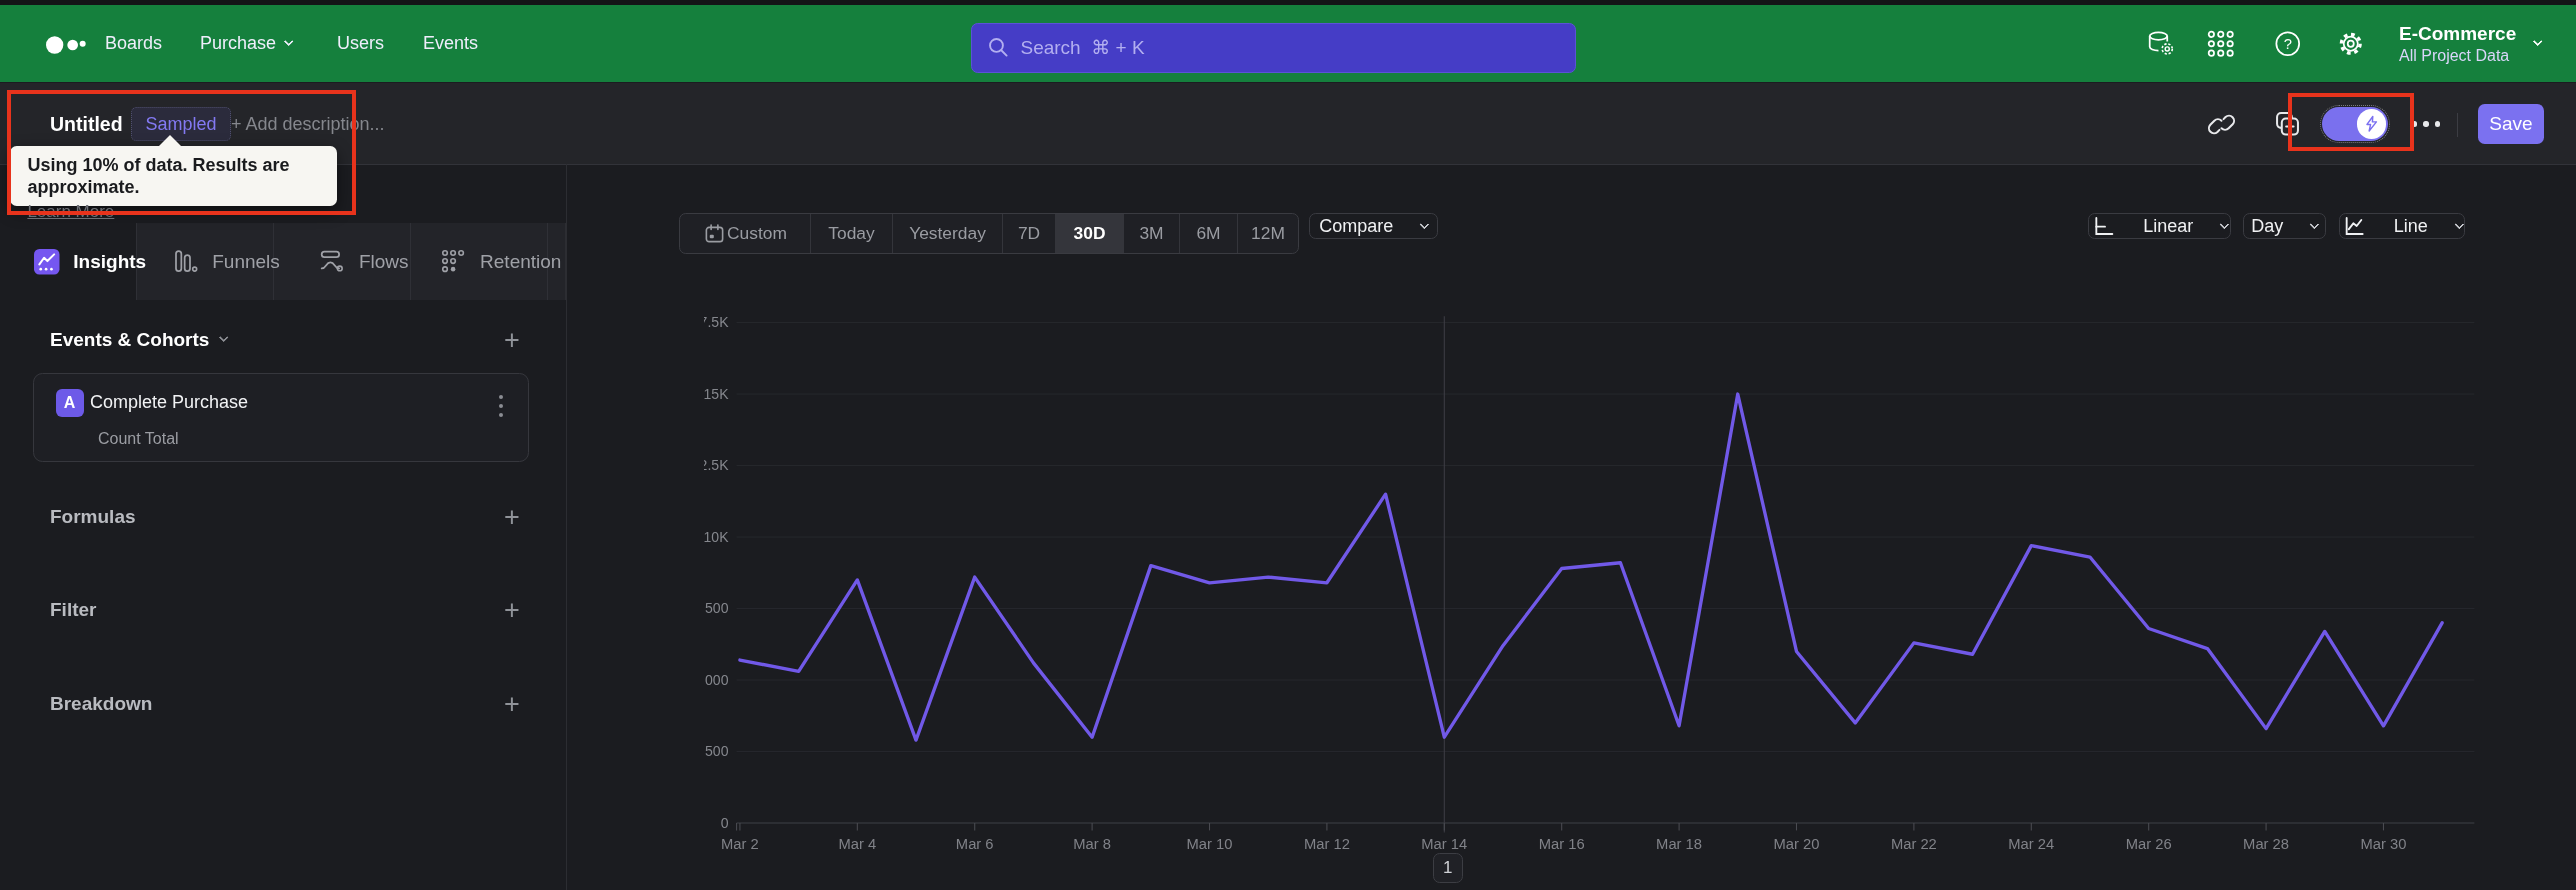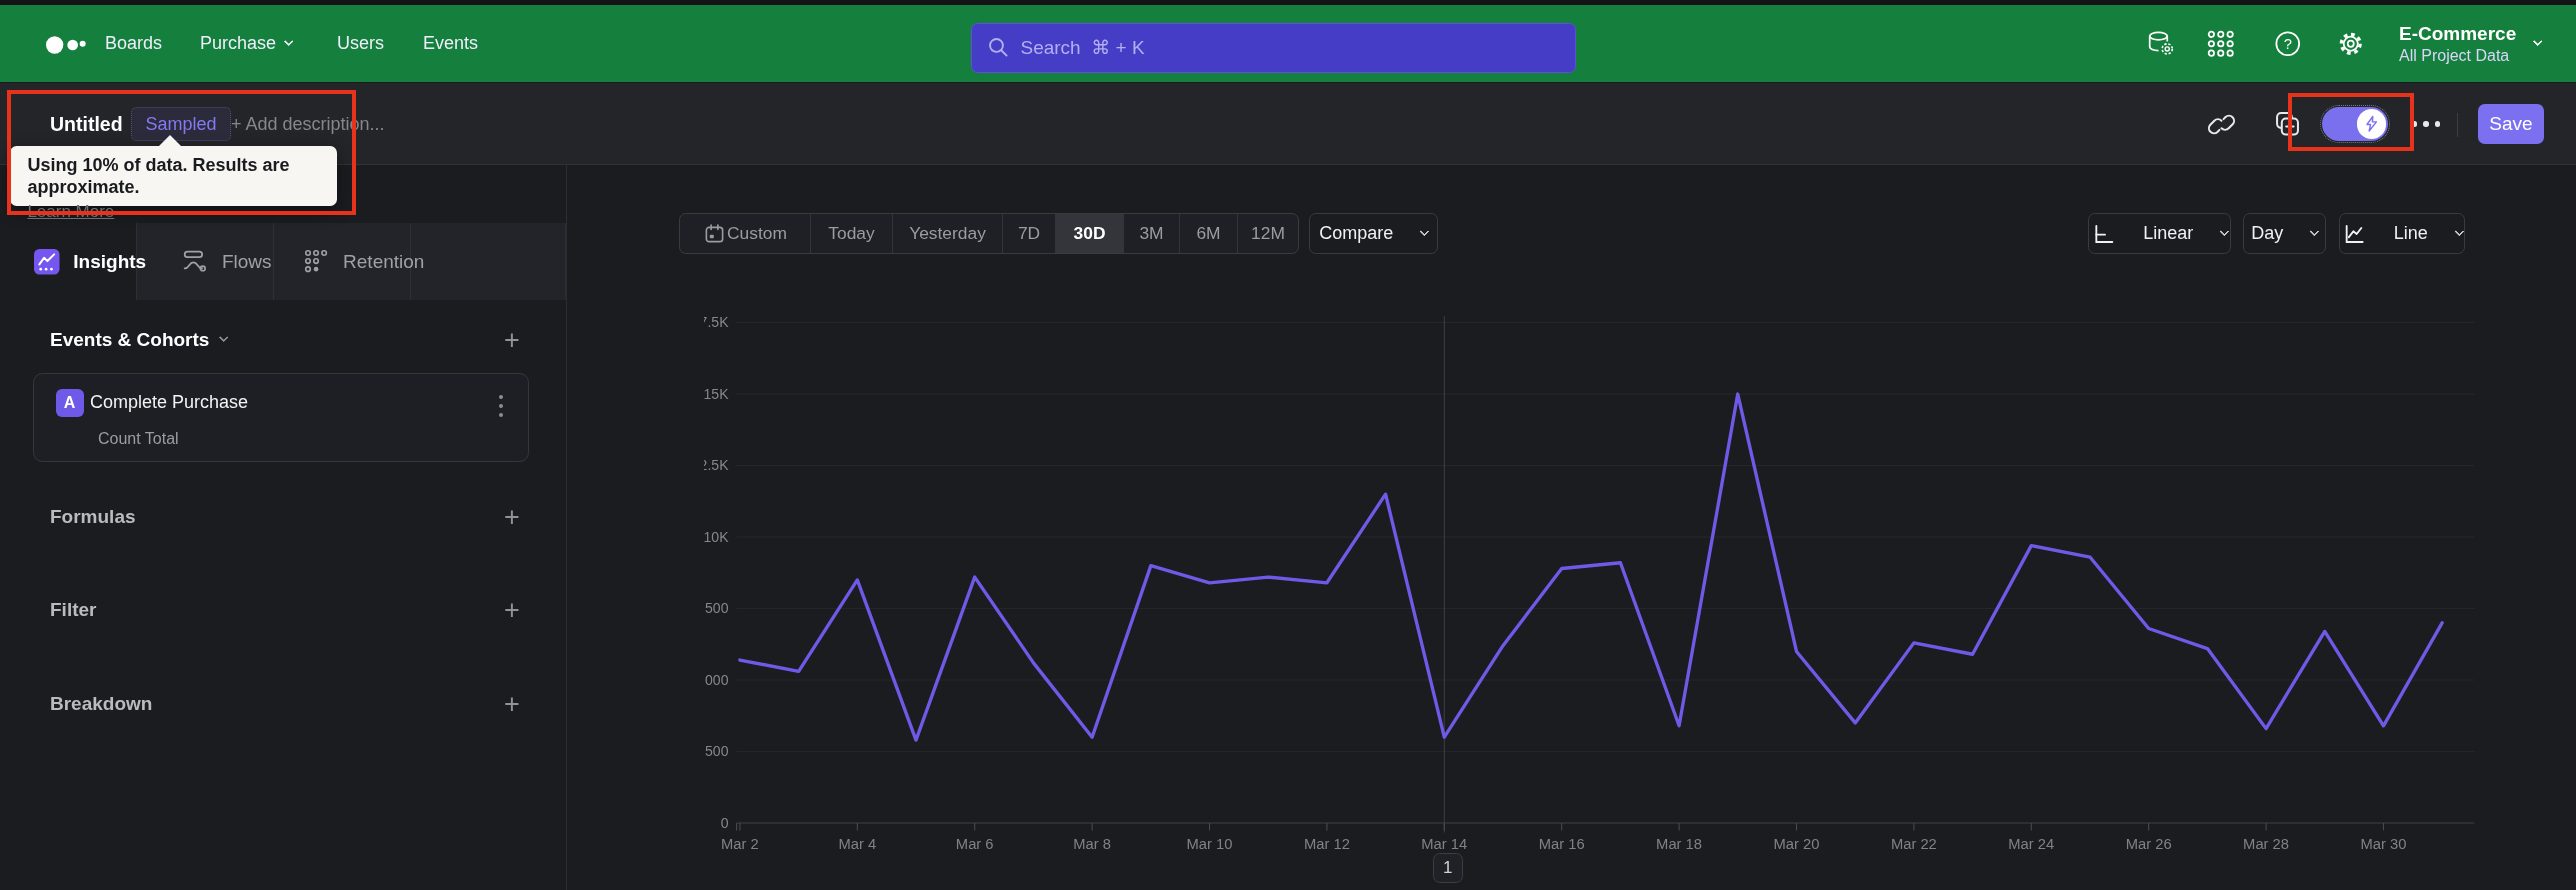--- a/index.html
+++ b/index.html
@@ -87,7 +87,7 @@
          font-size:17.4px; border-right:0.7px solid #34353b; cursor:pointer; }
   .seg:last-child { border-right:none; }
   .seg.active { background:#34353b; color:#ffffff; font-weight:bold; }
-  .btn { position:absolute; top:213px; height:41px; border:0.7px solid #3a3b41; border-radius:6.7px;
+  .btn { position:absolute; top:213px; height:26px; border:0.7px solid #3a3b41; border-radius:6.7px;
          display:flex; align-items:center; justify-content:center; gap:28px; color:#f0f1f3; font-size:18px;
          background:transparent; cursor:pointer; }
   .btn .chev { color:#c9cbd0; width:6.7px; height:6.7px; }

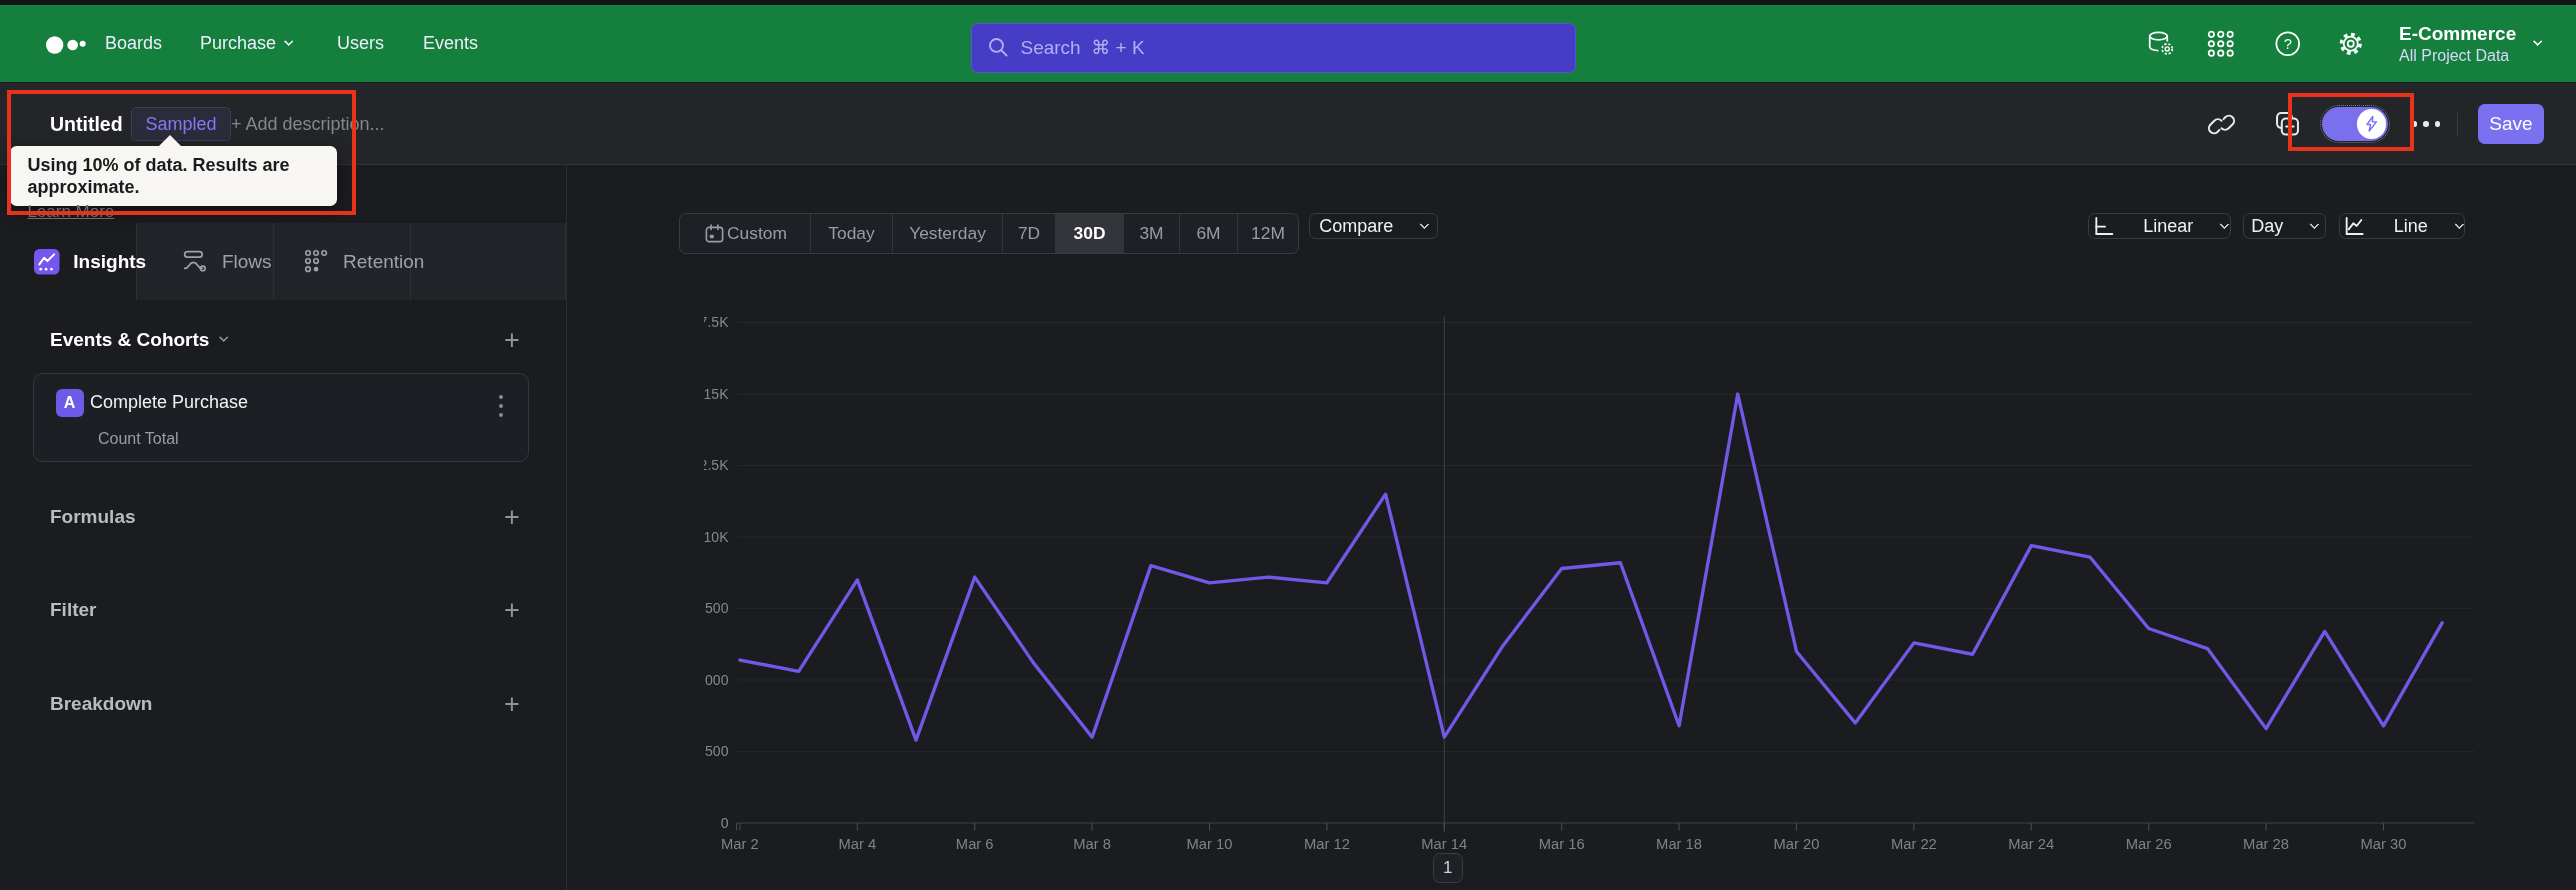--- a/index.html
+++ b/index.html
@@ -251,6 +251,16 @@
         </svg>
       </span>
       <span>Insights</span>
+    </div>
+    <div class="tab">
+      <span class="ticon">
+        <svg class="icon" width="28" height="29.5" viewBox="0 0 42 44">
+          <rect x="6" y="6" width="8" height="30" rx="4" fill="none" stroke="#9fa1a7" stroke-width="2.6"></rect>
+          <rect x="19" y="12" width="8" height="24" rx="4" fill="none" stroke="#9fa1a7" stroke-width="2.6"></rect>
+          <rect x="31" y="30" width="6" height="6" rx="3" fill="none" stroke="#9fa1a7" stroke-width="2.4"></rect>
+        </svg>
+      </span>
+      <span>Funnels</span>
     </div>
     <div class="tab">
       <span class="ticon">

